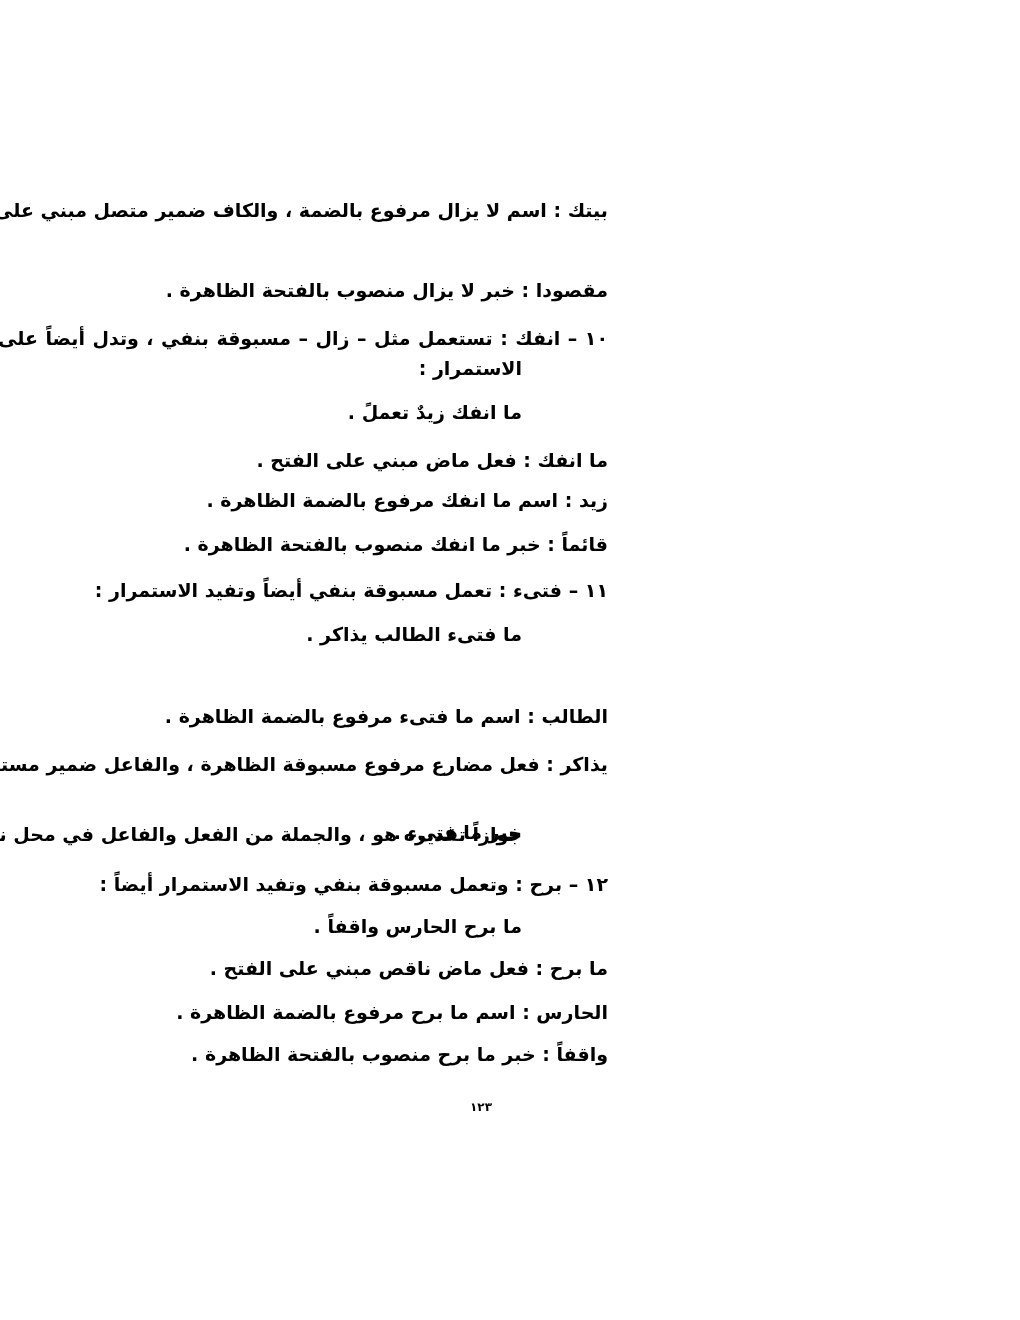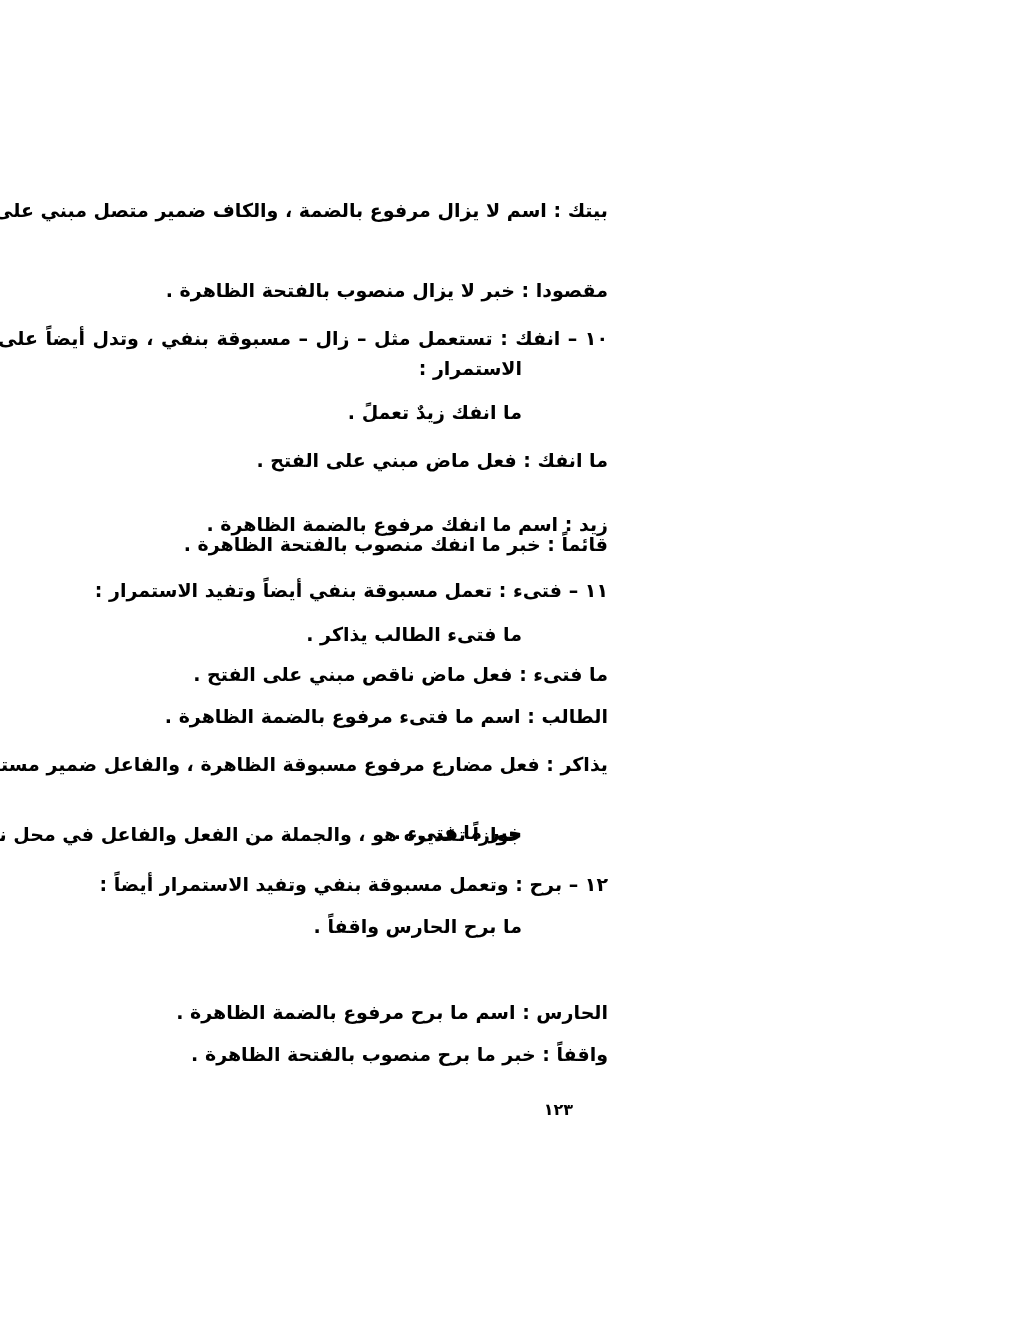--- a/index.html
+++ b/index.html
@@ -46,7 +46,7 @@
   <div class="line" style="top:354px; right:298px;margin-left:12px;">الاستمرار :</div>
   <div class="line" style="top:398px; right:298px;">ما انفك زيدٌ تعملً .</div>
   <div class="line" style="top:446px; right:212px;">ما انفك : فعل ماض مبني على الفتح .</div>
-  <div class="line" style="top:486px; right:212px;margin-top:24px;">زيد      : اسم ما انفك مرفوع بالضمة الظاهرة .</div>
+  <div class="line" style="top:486px; right:212px;">زيد      : اسم ما انفك مرفوع بالضمة الظاهرة .</div>
   <div class="line" style="top:530px; right:212px;">قائماً    : خبر ما انفك منصوب بالفتحة الظاهرة .</div>
   <div class="line" style="top:576px; right:212px;">١١ – فتىء : تعمل مسبوقة بنفي أيضاً وتفيد الاستمرار :</div>
   <div class="line" style="top:620px; right:298px;">ما فتىء الطالب يذاكر .</div>

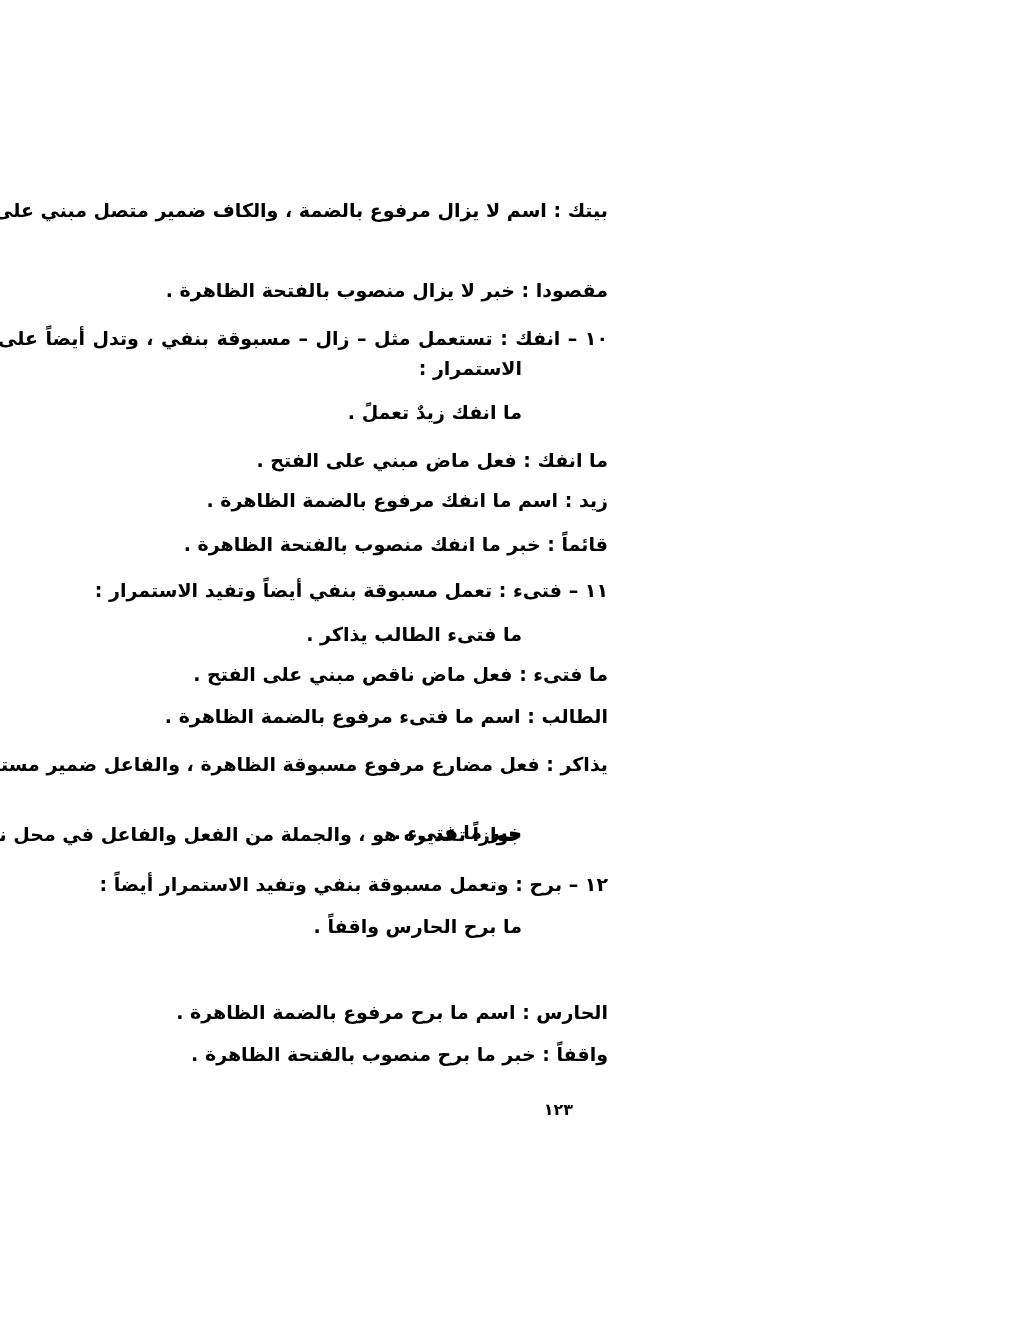--- a/index.html
+++ b/index.html
@@ -50,7 +50,6 @@
   <div class="line" style="top:530px; right:212px;">قائماً    : خبر ما انفك منصوب بالفتحة الظاهرة .</div>
   <div class="line" style="top:576px; right:212px;">١١ – فتىء : تعمل مسبوقة بنفي أيضاً وتفيد الاستمرار :</div>
   <div class="line" style="top:620px; right:298px;">ما فتىء الطالب يذاكر .</div>
-  <div class="line" style="top:660px; right:212px;">ما فتىء : فعل ماض ناقص مبني على الفتح .</div>
   <div class="line" style="top:702px; right:212px;">الطالب  : اسم ما فتىء مرفوع بالضمة الظاهرة .</div>
   <div class="line full" style="top:750px;">يذاكر : فعل مضارع مرفوع مسبوقة الظاهرة ، والفاعل ضمير مستتر</div>
   <div class="line" style="top:784px; right:298px; width:524px; text-align:justify; text-align-last:justify;margin-top:36px;">جوازاً تقديره هو ، والجملة من الفعل والفاعل في محل نصب</div>

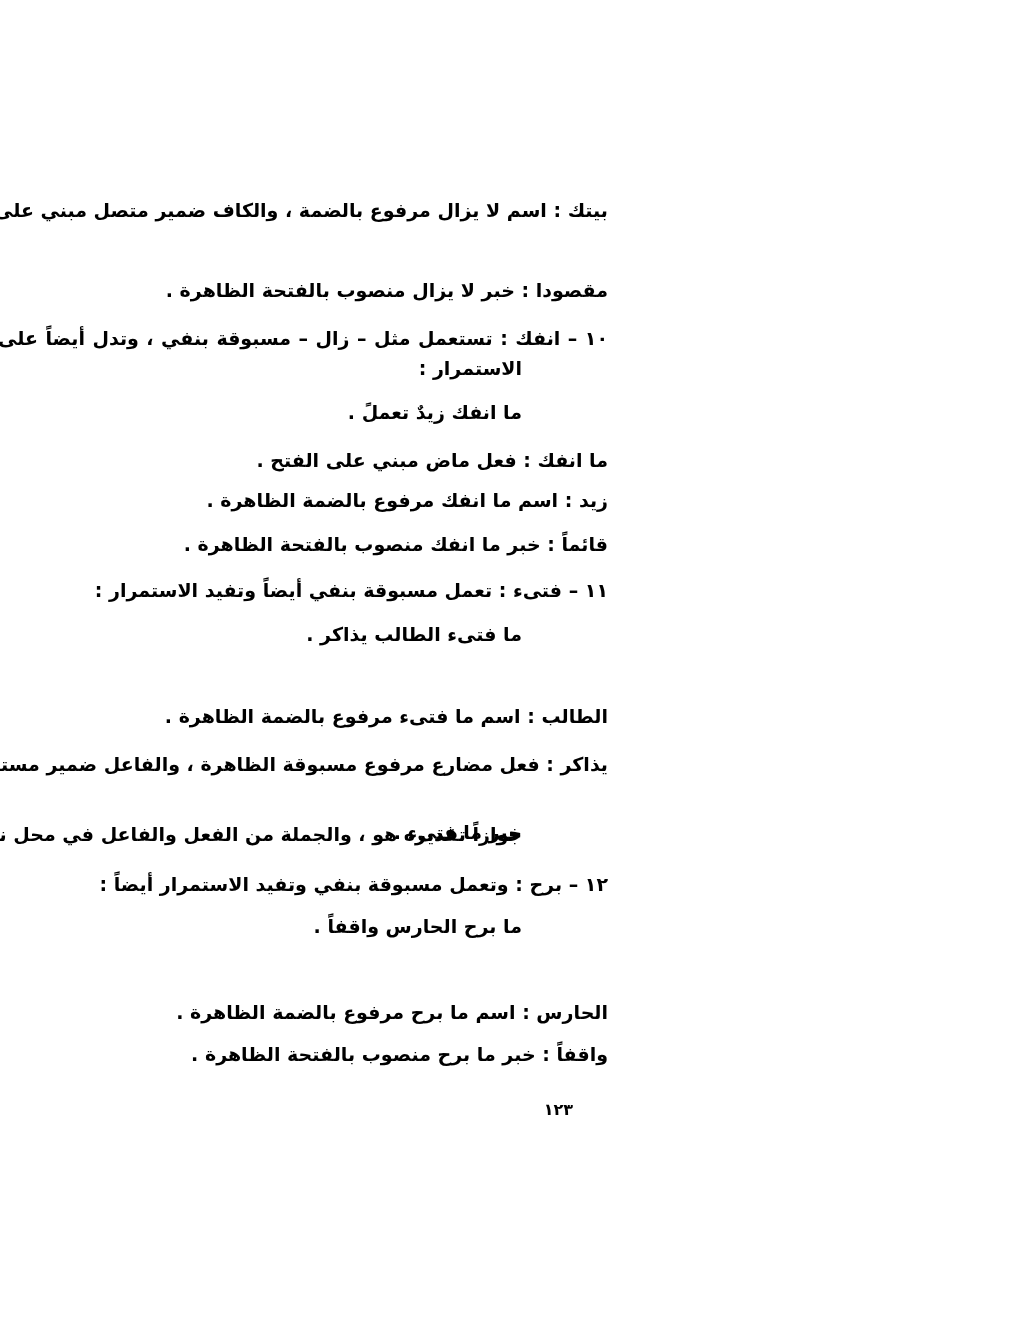--- a/index.html
+++ b/index.html
@@ -56,6 +56,7 @@
   <div class="line" style="top:818px; right:298px;">خبر ما فتىء .</div>
   <div class="line" style="top:870px; right:212px;text-align:right;">١٢ – برح : وتعمل مسبوقة بنفي وتفيد الاستمرار أيضاً :</div>
   <div class="line" style="top:912px; right:298px;">ما برح الحارس واقفاً .</div>
+  <div class="line" style="top:954px; right:212px;">ما برح : فعل ماض ناقص مبني على الفتح .</div>
   <div class="line" style="top:998px; right:212px;">الحارس : اسم ما برح مرفوع بالضمة الظاهرة .</div>
   <div class="line" style="top:1040px; right:212px;">واقفاً   : خبر ما برح منصوب بالفتحة الظاهرة .</div>
 

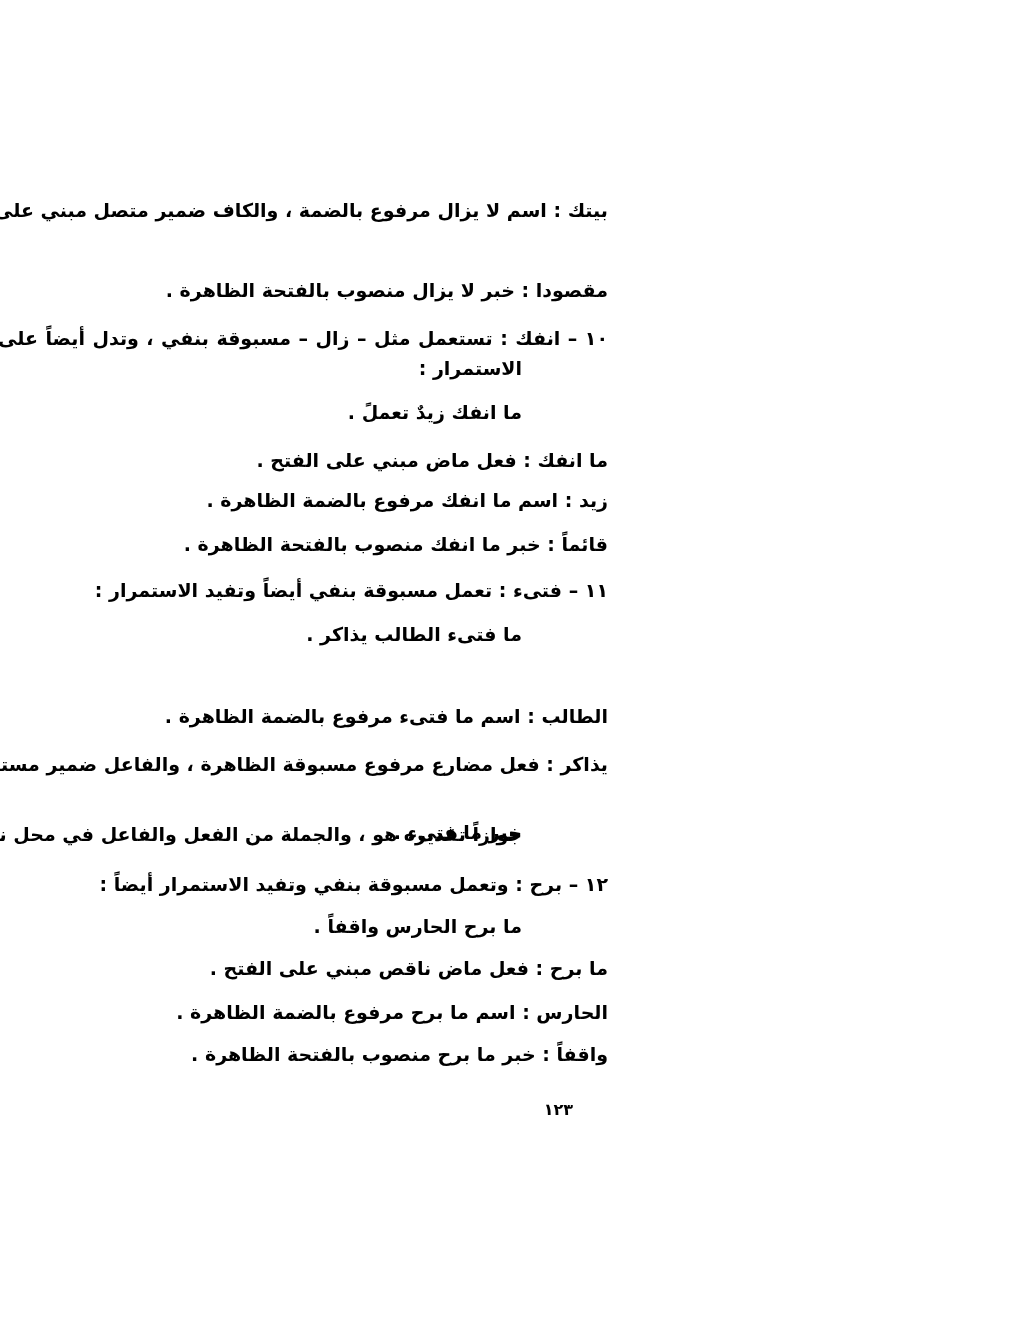--- a/index.html
+++ b/index.html
@@ -30,9 +30,9 @@
     .full { right: 212px; width: 610px; text-align: justify; text-align-last: justify; }
     .page-number {
       position: absolute;
-      left: 493px; top: 1100px; width: 80px;
-      text-align: right;
-      font-size: 16px; font-weight: bold;
+      left: 470px; top: 1100px; width: 80px;
+      text-align: left;
+      font-size: 12px; font-weight: bold;
       direction: rtl;
     }
   </style>

